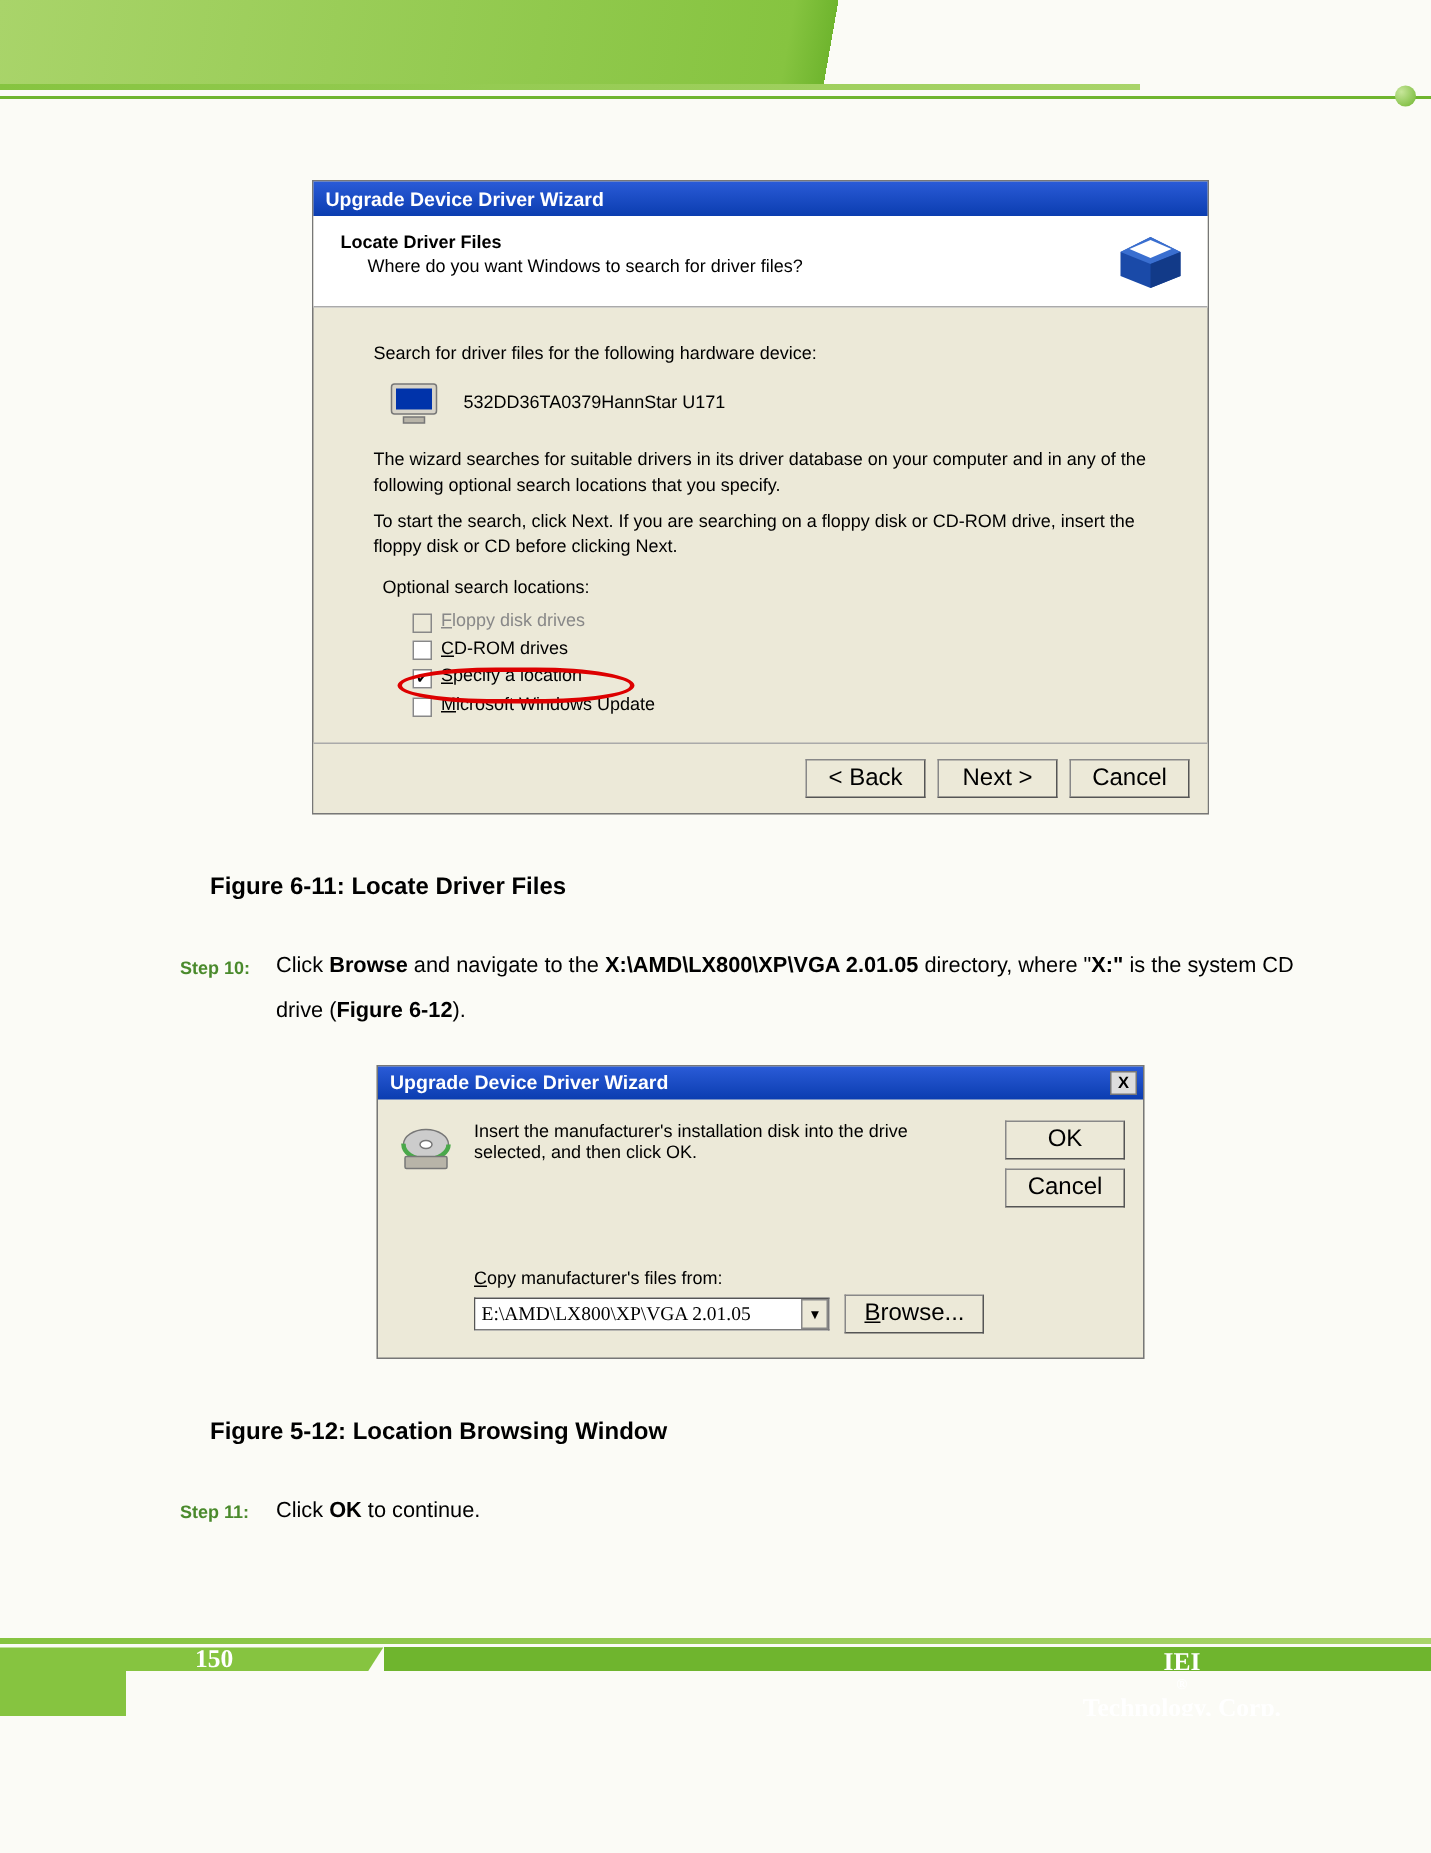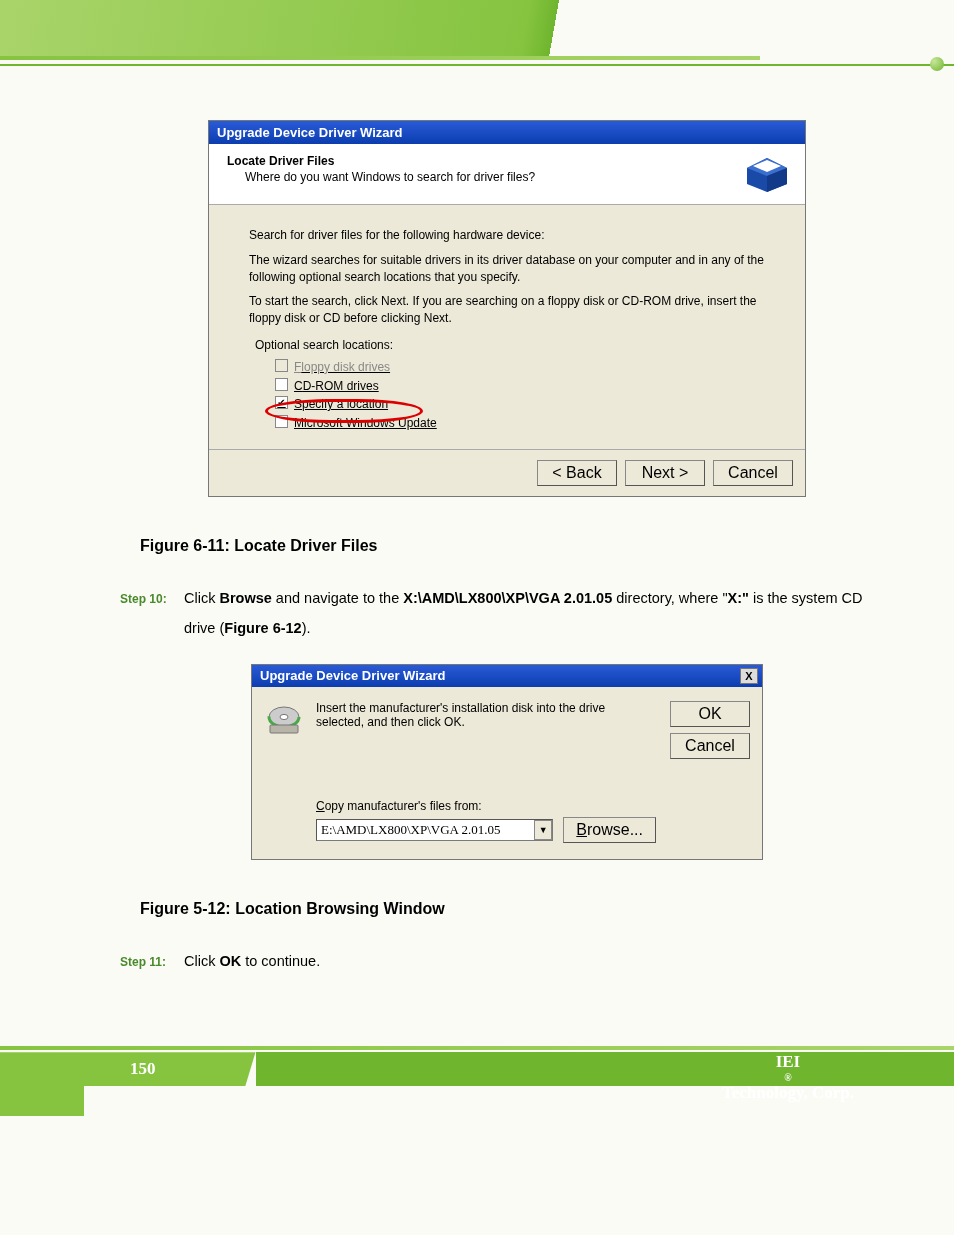--- a/index.html
+++ b/index.html
@@ -312,6 +312,14 @@
     </div>
     <div class="dlg-body">
       <div class="p">Search for driver files for the following hardware device:</div>
+      <div class="device-row">
+        <svg class="monitor-icon" viewBox="0 0 36 30">
+          <rect x="2" y="2" width="30" height="20" rx="2" fill="#d8d4c8" stroke="#777"></rect>
+          <rect x="5" y="5" width="24" height="14" fill="#0033aa"></rect>
+          <rect x="10" y="24" width="14" height="4" fill="#b8b4a8" stroke="#777"></rect>
+        </svg>
+        <span>532DD36TA0379HannStar U171</span>
+      </div>
       <div class="p">The wizard searches for suitable drivers in its driver database on your computer and in any of the following optional search locations that you specify.</div>
       <div class="p">To start the search, click Next. If you are searching on a floppy disk or CD-ROM drive, insert the floppy disk or CD before clicking Next.</div>
       <div class="opt-label">Optional search locations:</div>

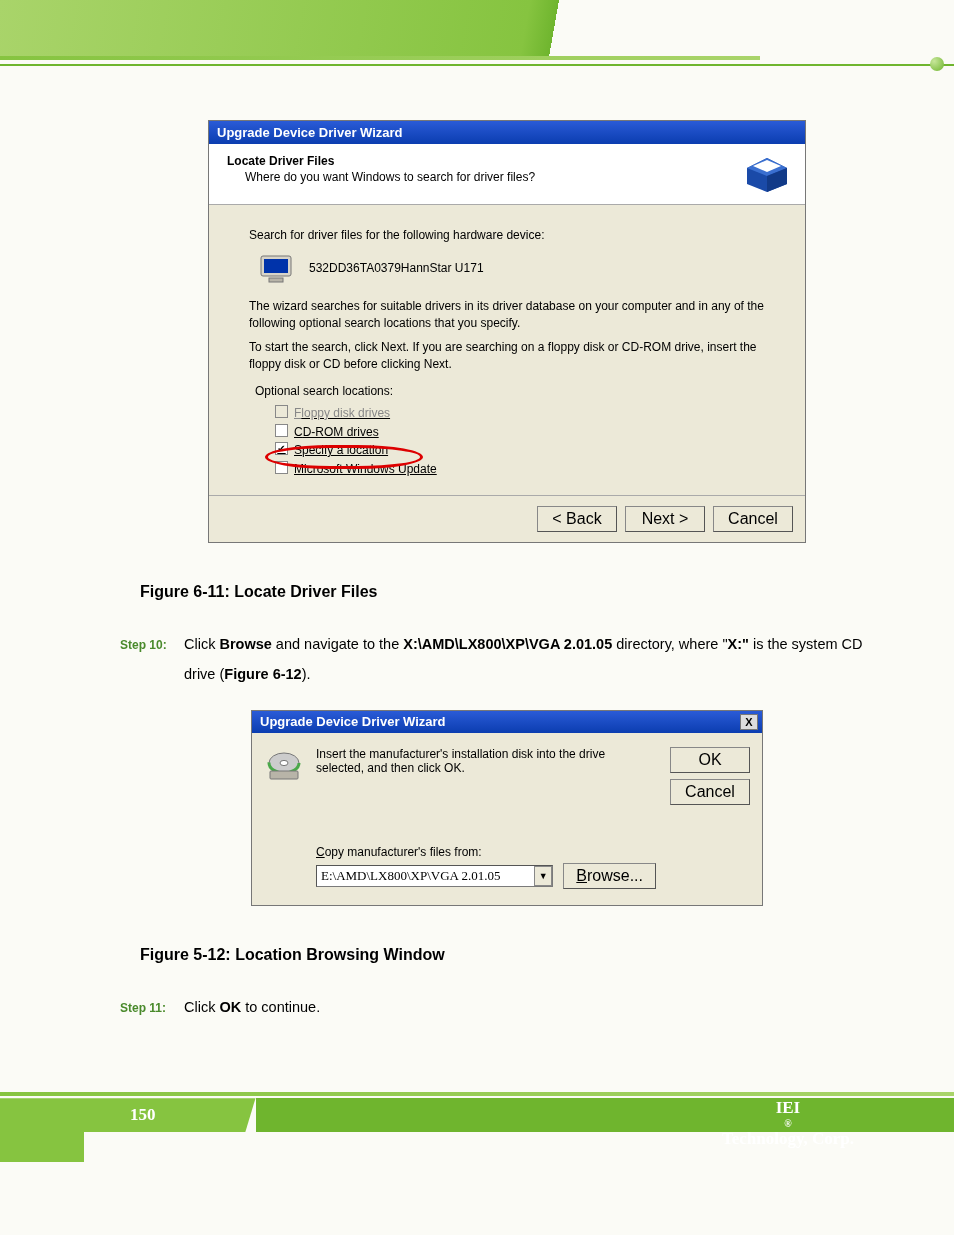--- a/index.html
+++ b/index.html
@@ -102,9 +102,8 @@
   .checks { margin-left: 26px; position: relative; }
   .check-row {
     display: flex;
-    align-items: flex-start;
+    align-items: flex-end;
     padding: 1px 0;
-    text-decoration: underline;
   }
   .chk {
     width: 13px; height: 13px;

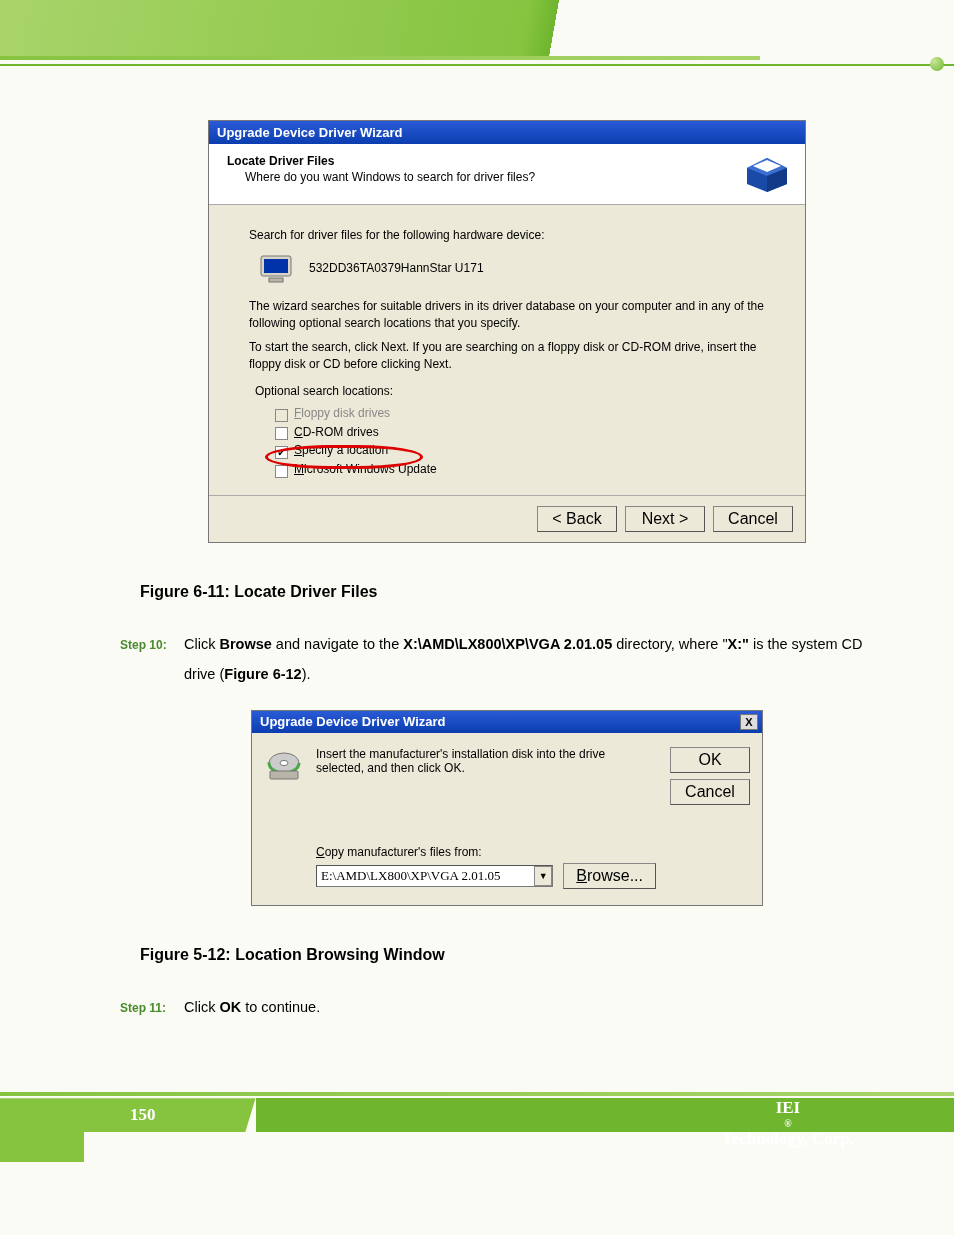--- a/index.html
+++ b/index.html
@@ -240,7 +240,7 @@
     background: linear-gradient(90deg, #86c440, #a9d46a);
   }
   .footer-bar {
-    height: 34px;
+    height: 16px;
     display: flex;
     align-items: flex-end;
   }

